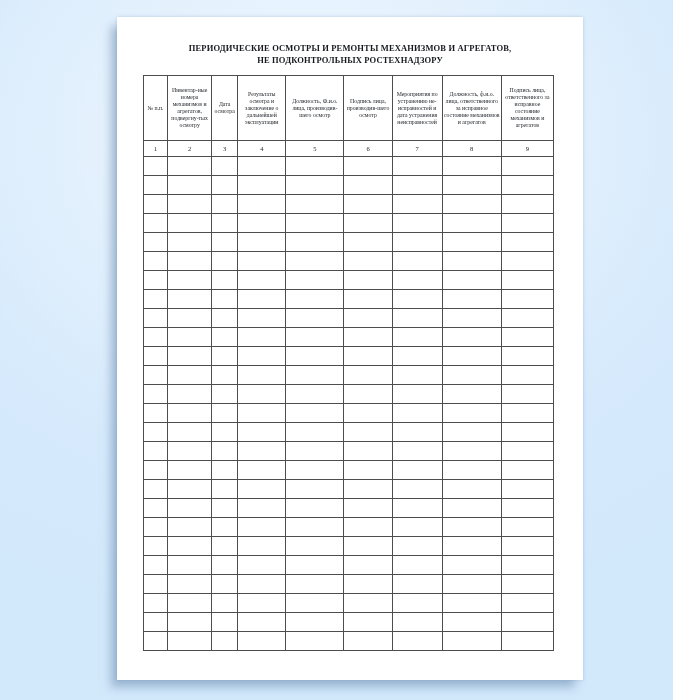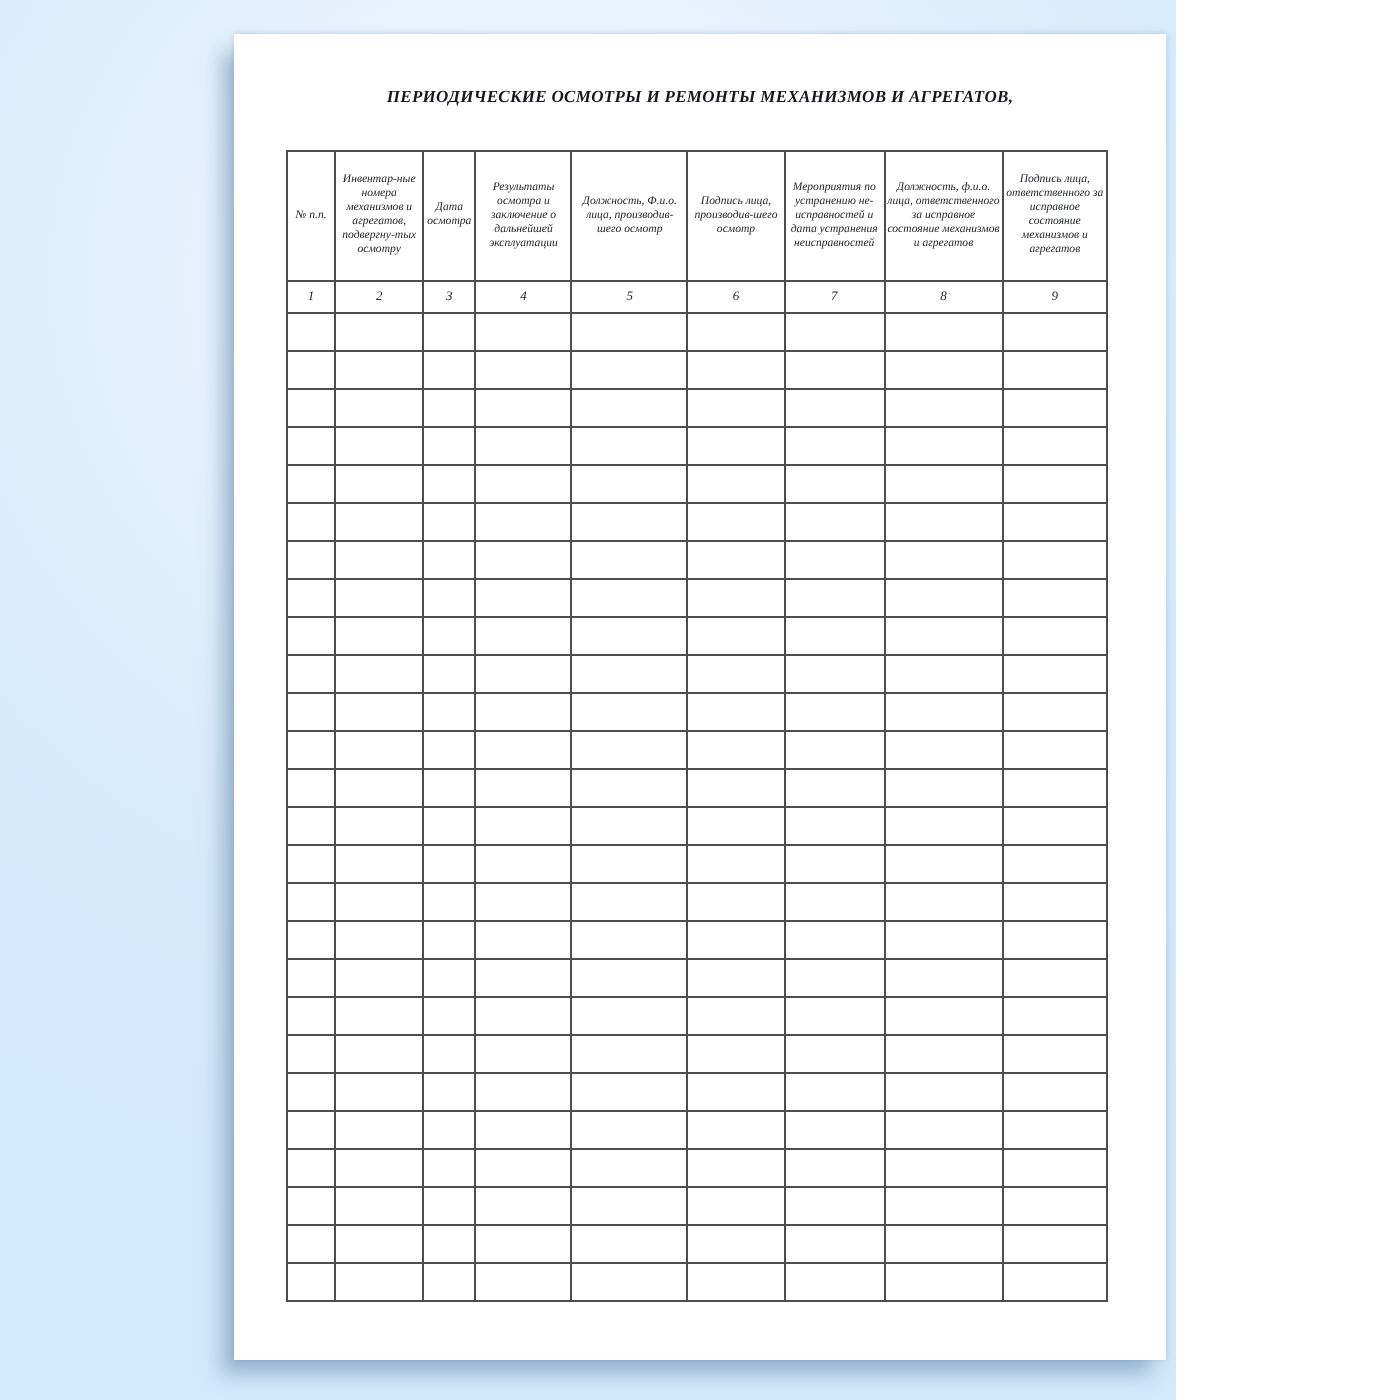--- a/index.html
+++ b/index.html
@@ -12,11 +12,10 @@
   }
   .backdrop {
     position: relative;
-    width: 588px;
+    width: 673px;
     height: 700px;
     background: radial-gradient(90% 70% at 46% 20%,
                 #f1f8fe 0%, #e4f1fd 35%, #d6eafc 68%, #d2e8fb 100%);
-    font-style: italic;
   }
   .paper {
     position: absolute;

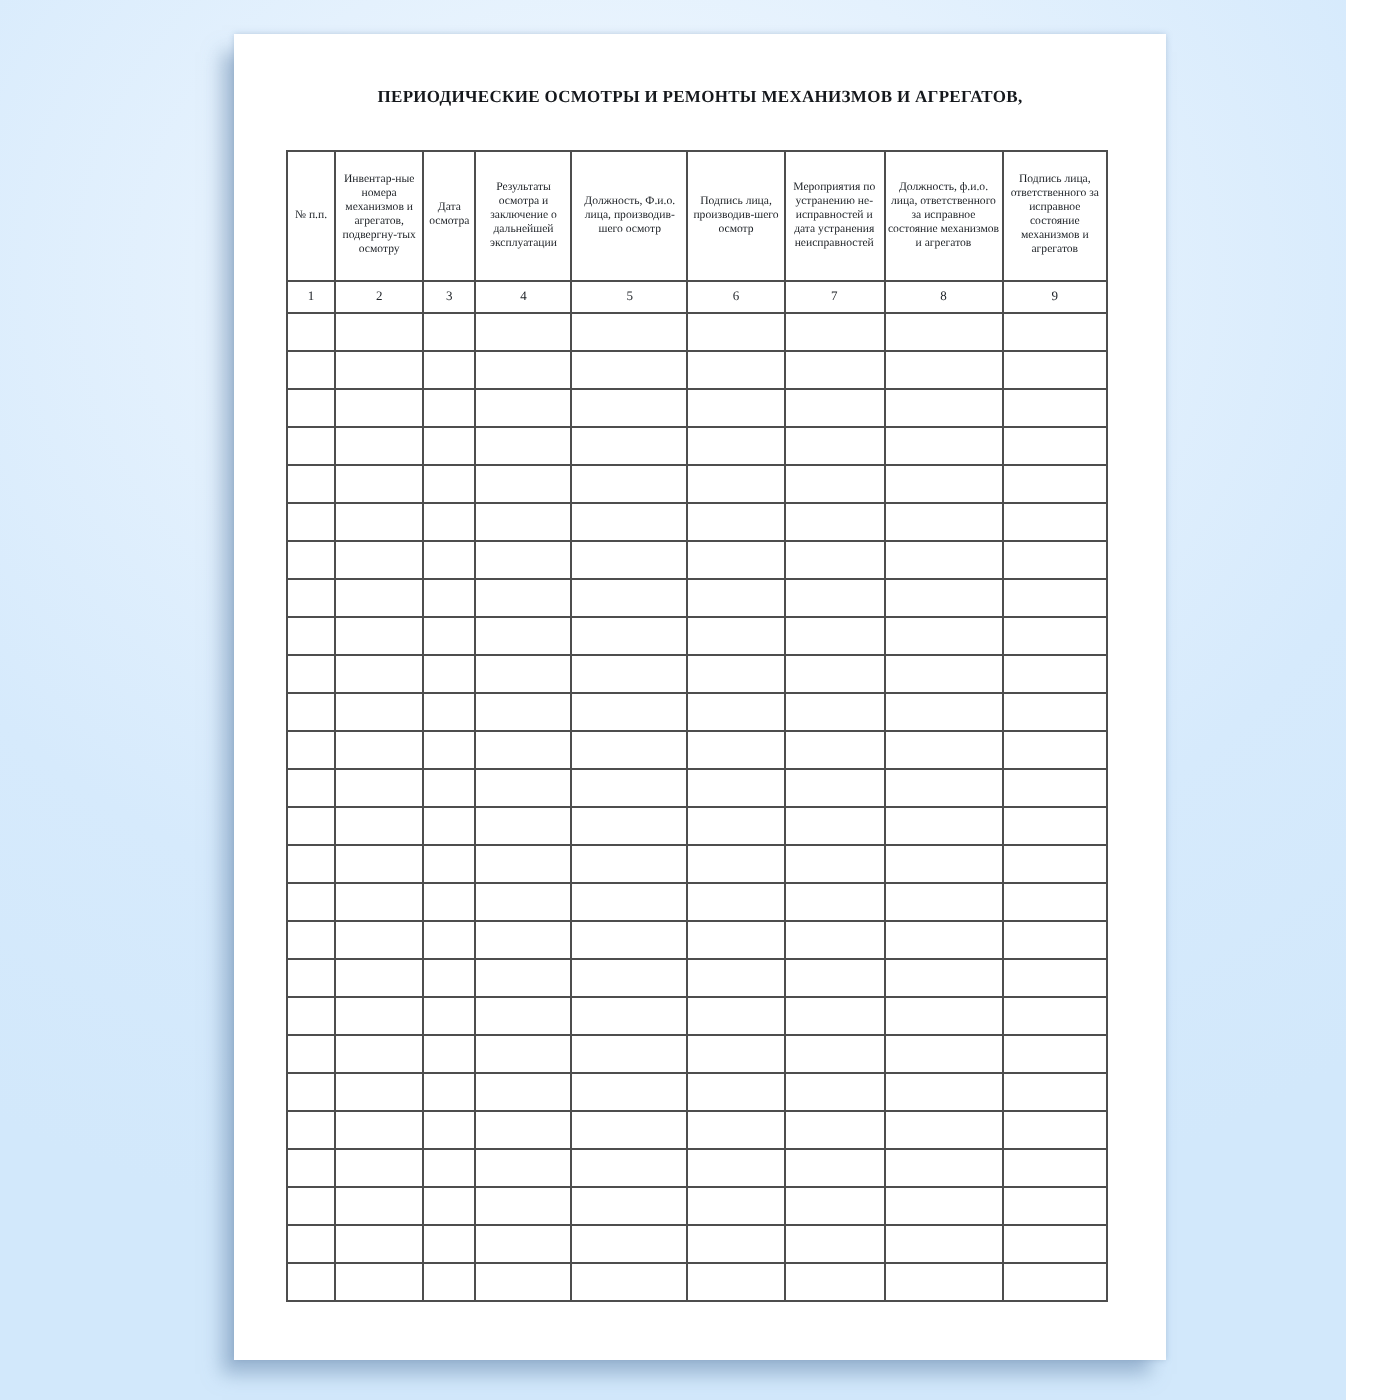--- a/index.html
+++ b/index.html
@@ -83,6 +83,7 @@
 
     <div class="doc-title">
       <div>ПЕРИОДИЧЕСКИЕ ОСМОТРЫ И РЕМОНТЫ МЕХАНИЗМОВ И АГРЕГАТОВ,</div>
+      <div>НЕ ПОДКОНТРОЛЬНЫХ РОСТЕХНАДЗОРУ</div>
     </div>
 
     <table class="journal">

